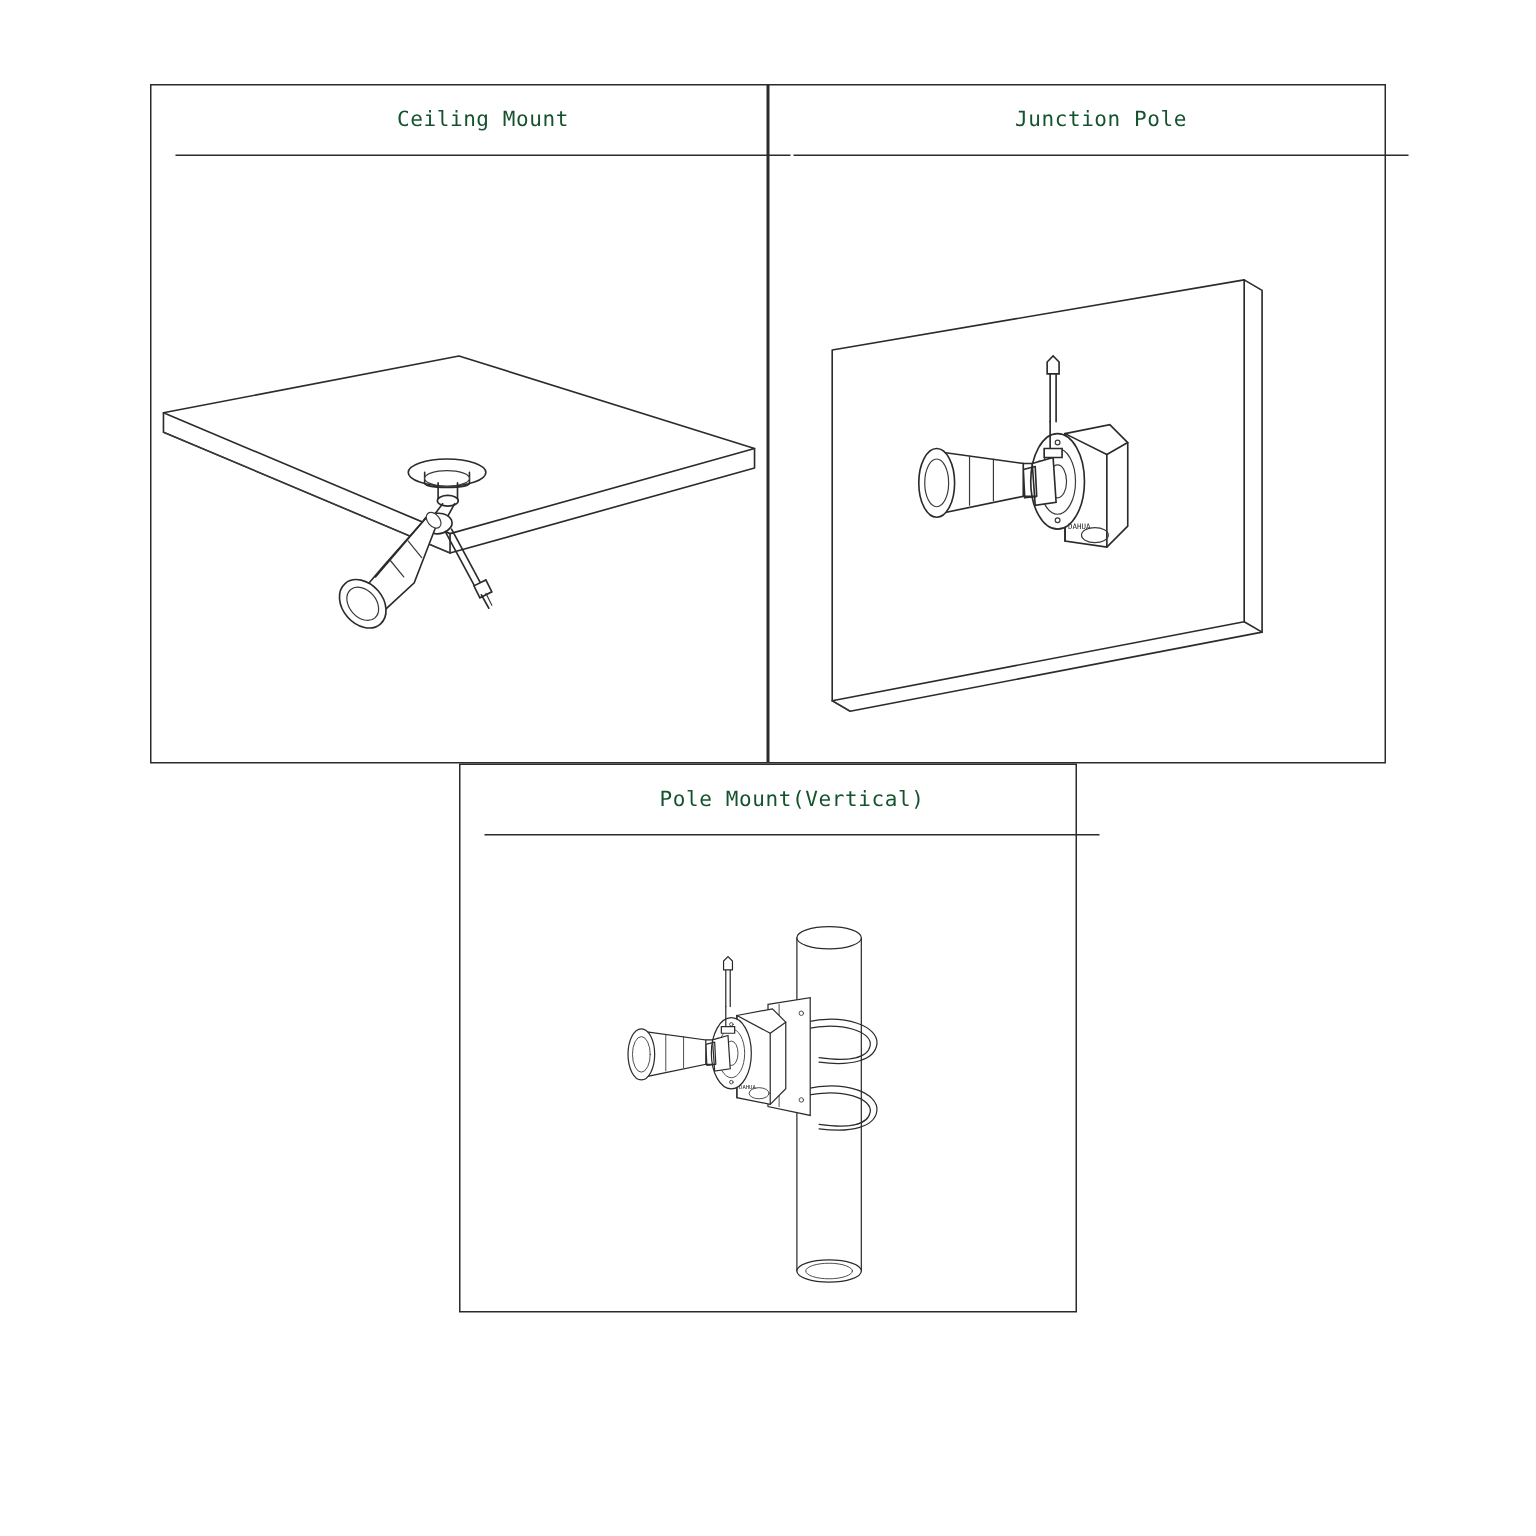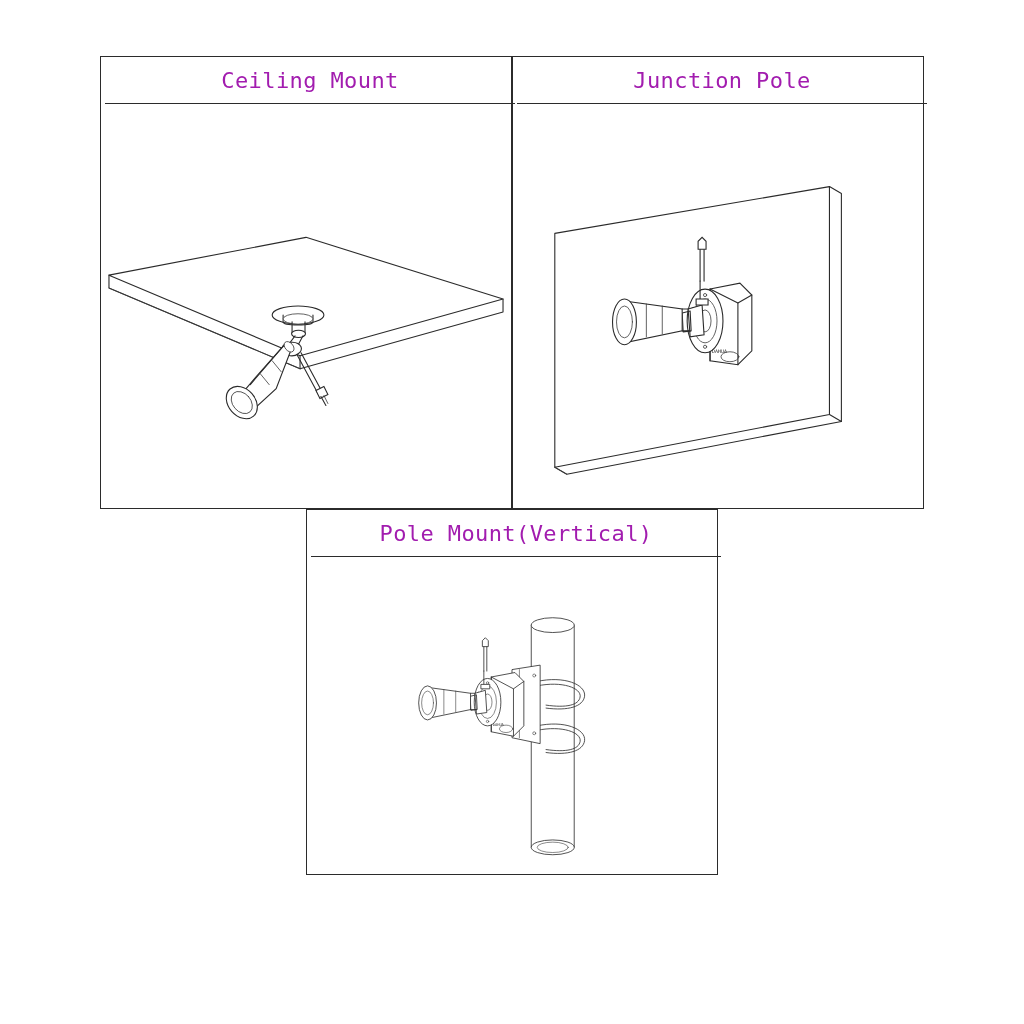--- a/index.html
+++ b/index.html
@@ -29,15 +29,15 @@
   }
   .panel-title {
     position: absolute;
-    left: 4px;
+    left: 16px;
     top: 0;
     width: 100%;
     height: 47px;
     line-height: 47px;
     text-align: center;
-    font-size: 22px;
+    font-size: 14px;
     letter-spacing: 0.4px;
-    color: #a21caf;
+    color: #14532d;
     border-bottom: 1px solid #2b2b2b;
     box-sizing: border-box;
     background: transparent;

